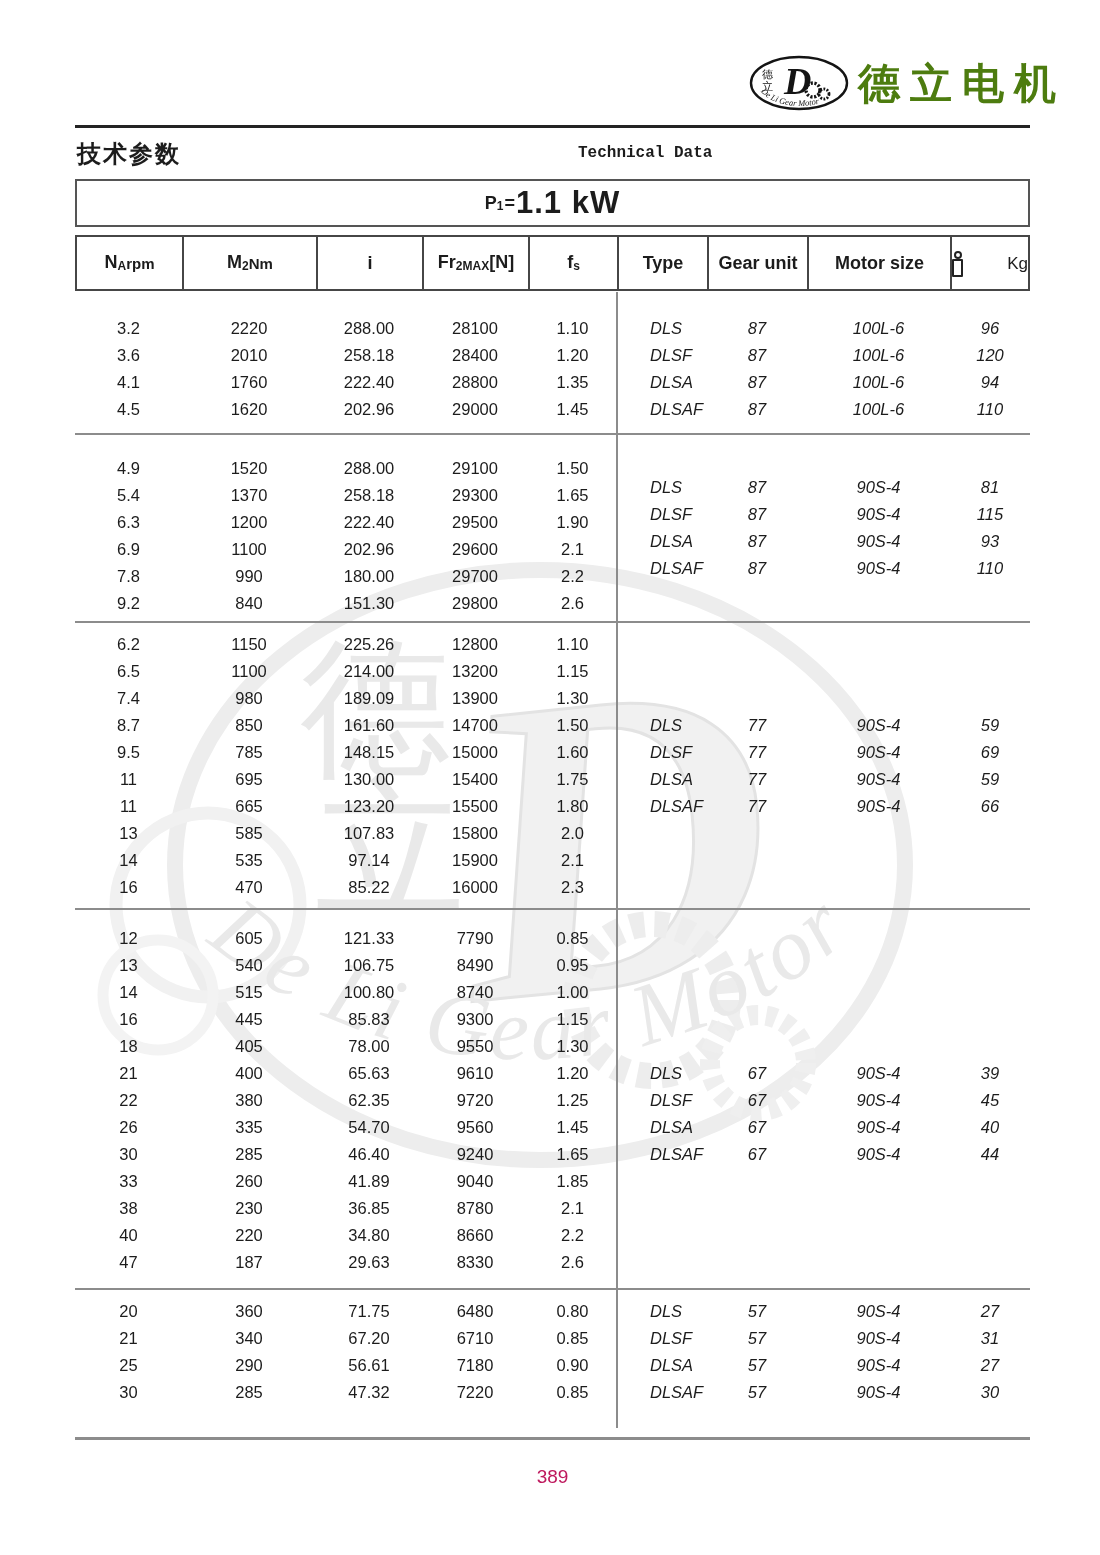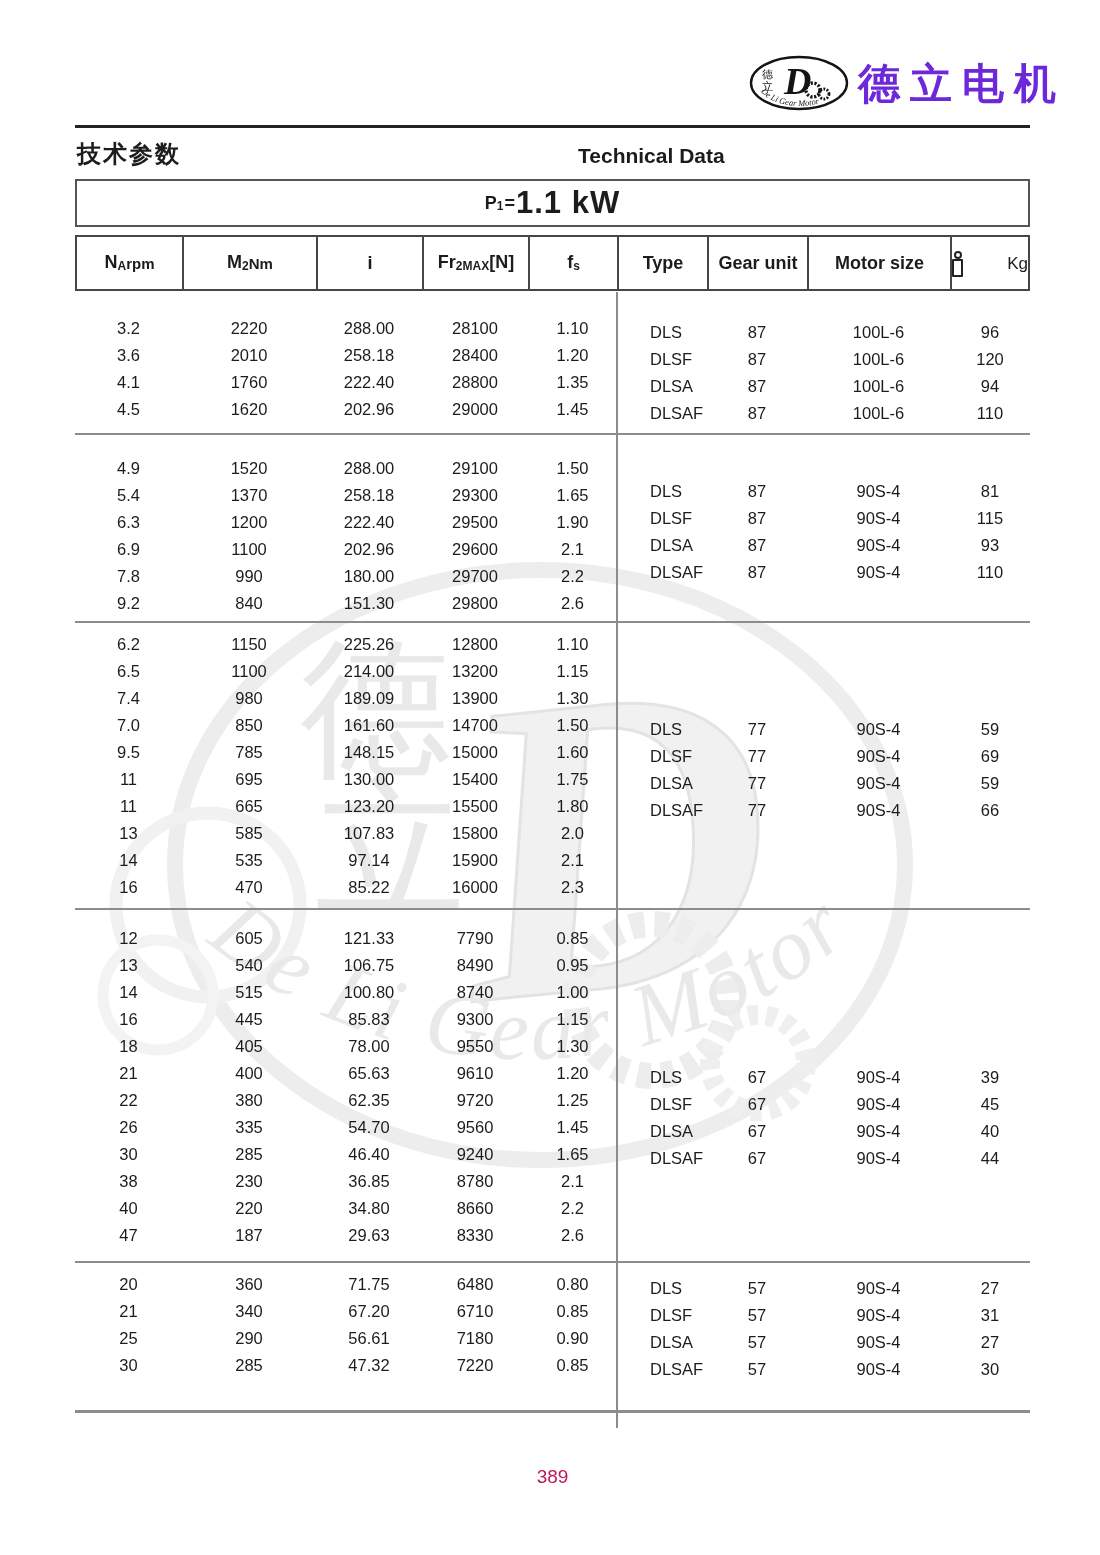--- a/index.html
+++ b/index.html
@@ -11,7 +11,7 @@
   .wm{position:absolute;left:0;top:0;width:1100px;height:1555px;z-index:0;pointer-events:none;}
   
   .logo-wrap{position:absolute;left:748px;top:54px;display:flex;align-items:center;gap:8px;z-index:2;}
-  .brand-cn{font-family:"Liberation Serif",serif;font-weight:bold;font-size:42px;letter-spacing:10px;color:#6d28d9;white-space:nowrap;}
+  .brand-cn{font-family:"Liberation Serif",serif;font-weight:bold;font-size:42px;letter-spacing:10px;color:#4d7c0f;white-space:nowrap;}
   .top-rule{position:absolute;left:75px;top:125px;width:955px;height:3px;background:#232323;z-index:2;}
   .sec-cn{position:absolute;left:77px;top:138px;font-size:24px;font-weight:bold;letter-spacing:2px;z-index:2;}
   .sec-en{position:absolute;left:578px;top:144px;font-size:21px;font-weight:bold;z-index:2;}

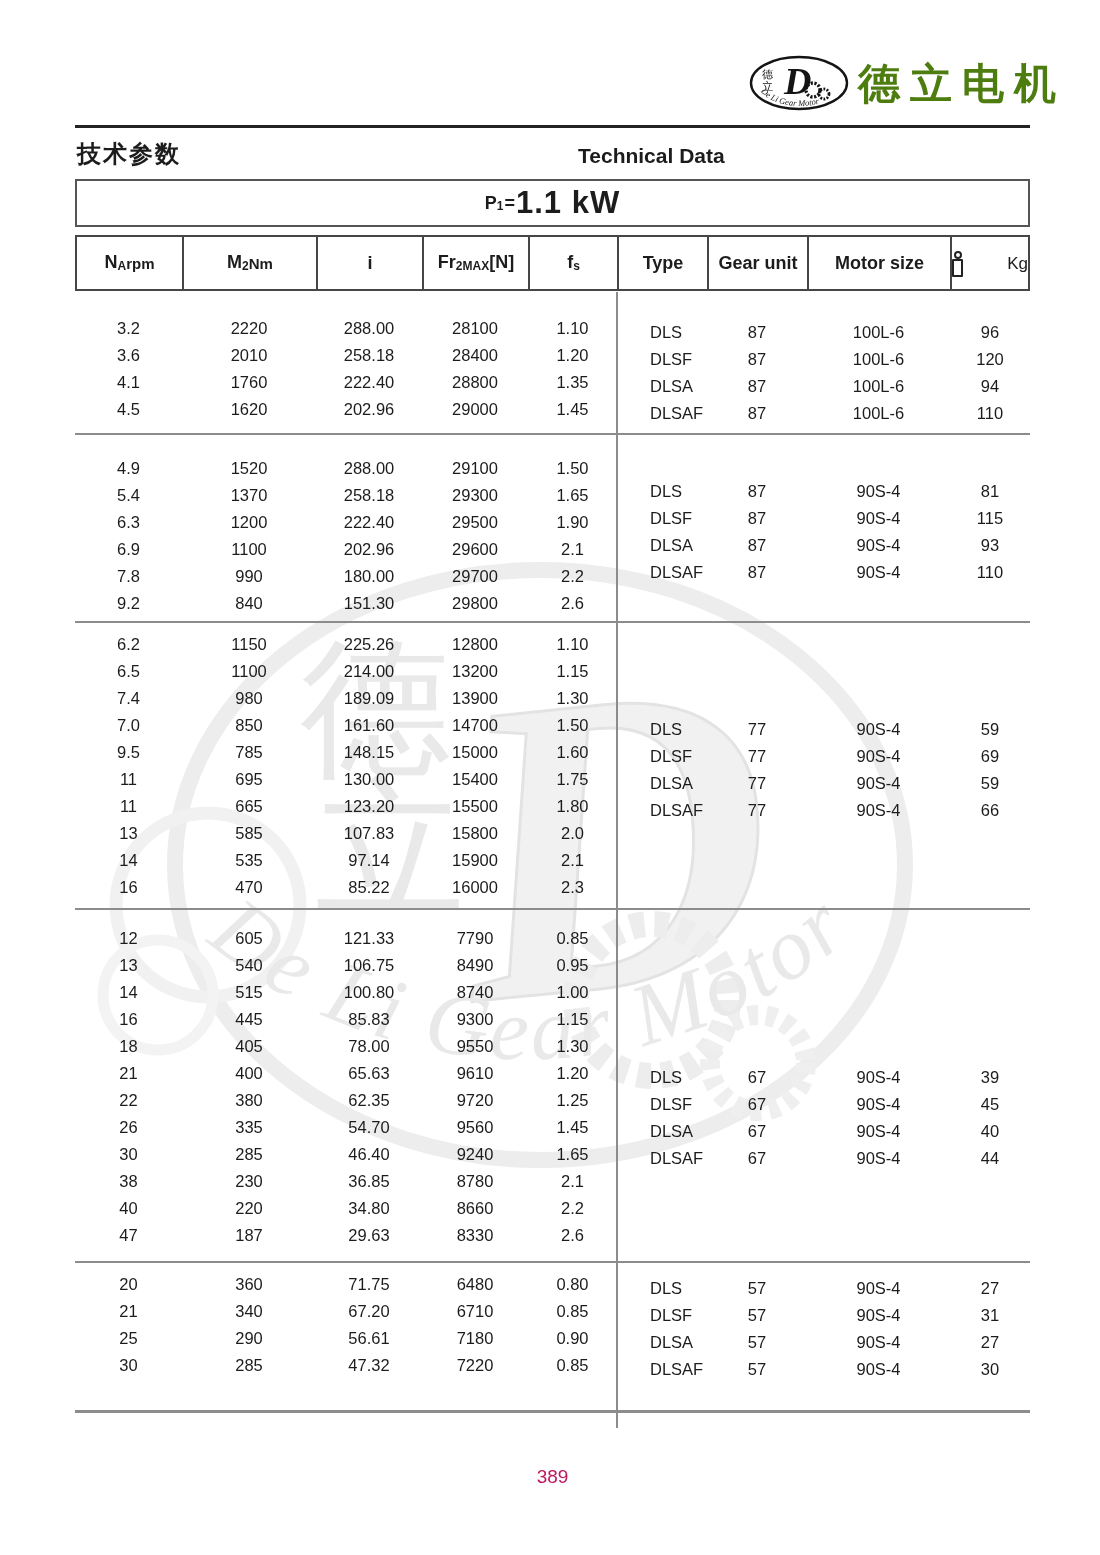--- a/index.html
+++ b/index.html
@@ -14,7 +14,7 @@
   .brand-cn{font-family:"Liberation Serif",serif;font-weight:bold;font-size:42px;letter-spacing:10px;color:#4d7c0f;white-space:nowrap;}
   .top-rule{position:absolute;left:75px;top:125px;width:955px;height:3px;background:#232323;z-index:2;}
   .sec-cn{position:absolute;left:77px;top:138px;font-size:24px;font-weight:bold;letter-spacing:2px;z-index:2;}
-  .sec-en{position:absolute;left:578px;top:144px;font-size:21px;font-weight:bold;z-index:2;}
+  .sec-en{position:absolute;left:578px;top:144px;font-size:16px;font-weight:bold;z-index:2;font-family:Liberation Mono, monospace;}
   
   .power-box{position:absolute;left:75px;top:179px;width:955px;height:48px;border:2px solid #555;
     box-sizing:border-box;display:flex;align-items:center;justify-content:center;z-index:2;background:transparent;}

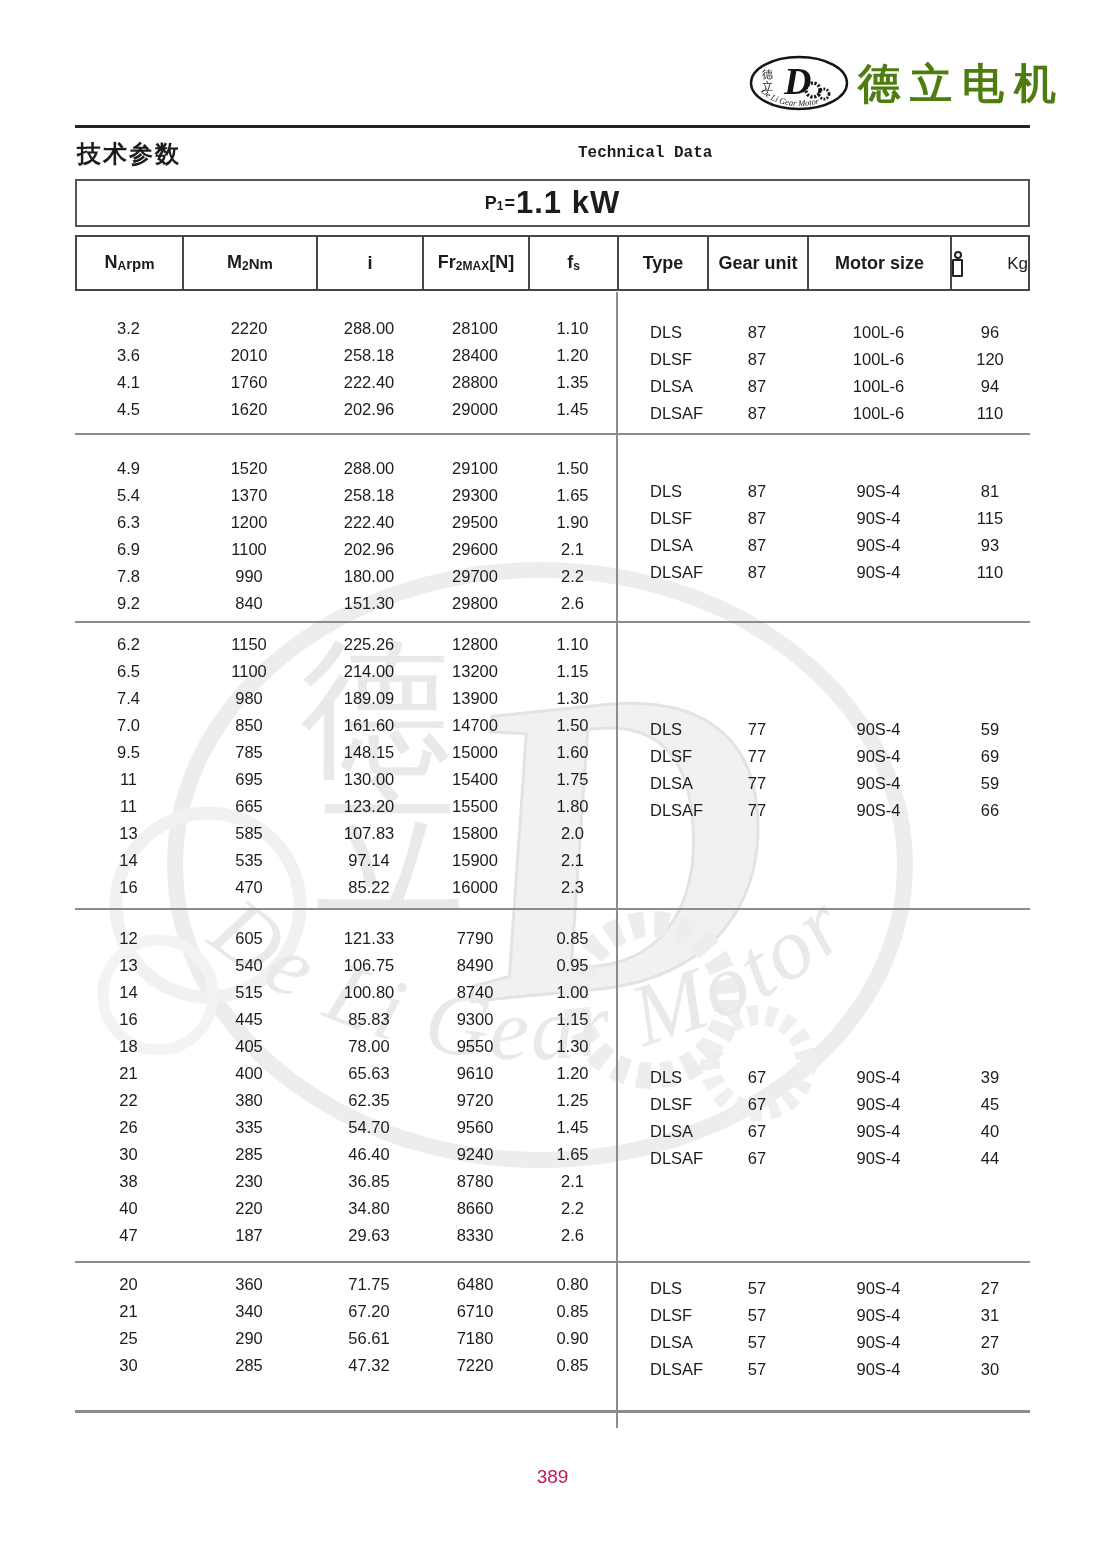--- a/index.html
+++ b/index.html
@@ -51,7 +51,7 @@
   .trow{display:flex;height:27px;align-items:center;}
   .lc{text-align:center;font-size:16.5px;box-sizing:border-box;}
   .rblock{position:absolute;left:542px;width:413px;}
-  .rrow{display:flex;height:27px;align-items:flex-end;}
+  .rrow{display:flex;height:27px;align-items:center;font-style:italic;}
   .rc0{width:90px;text-align:left;padding-left:33px;box-sizing:border-box;font-size:16.5px;}
   .rc1{width:100px;text-align:center;font-size:16.5px;}
   .rc2{width:143px;text-align:center;font-size:16.5px;}

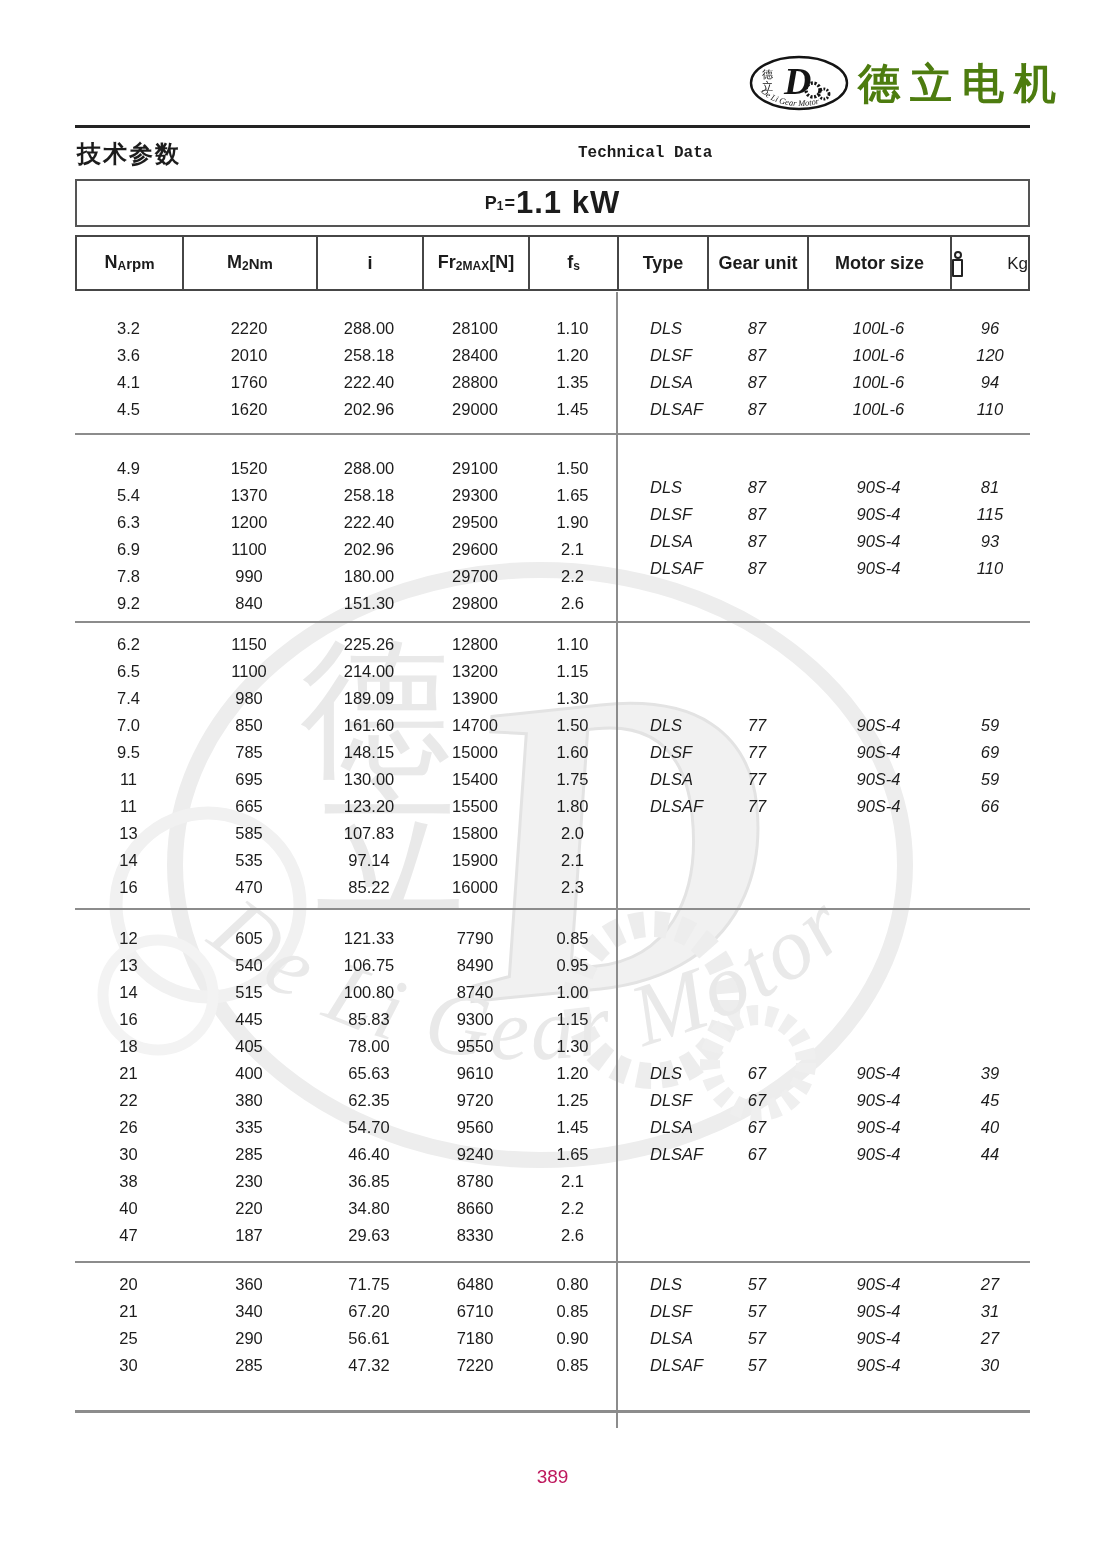--- a/index.html
+++ b/index.html
@@ -291,7 +291,7 @@
           <div class="lc w4">1.30</div>
         </div>
         <div class="trow">
-          <div class="lc w0">7.0</div>
+          <div class="lc w0">8.7</div>
           <div class="lc w1">850</div>
           <div class="lc w2">161.60</div>
           <div class="lc w3">14700</div>

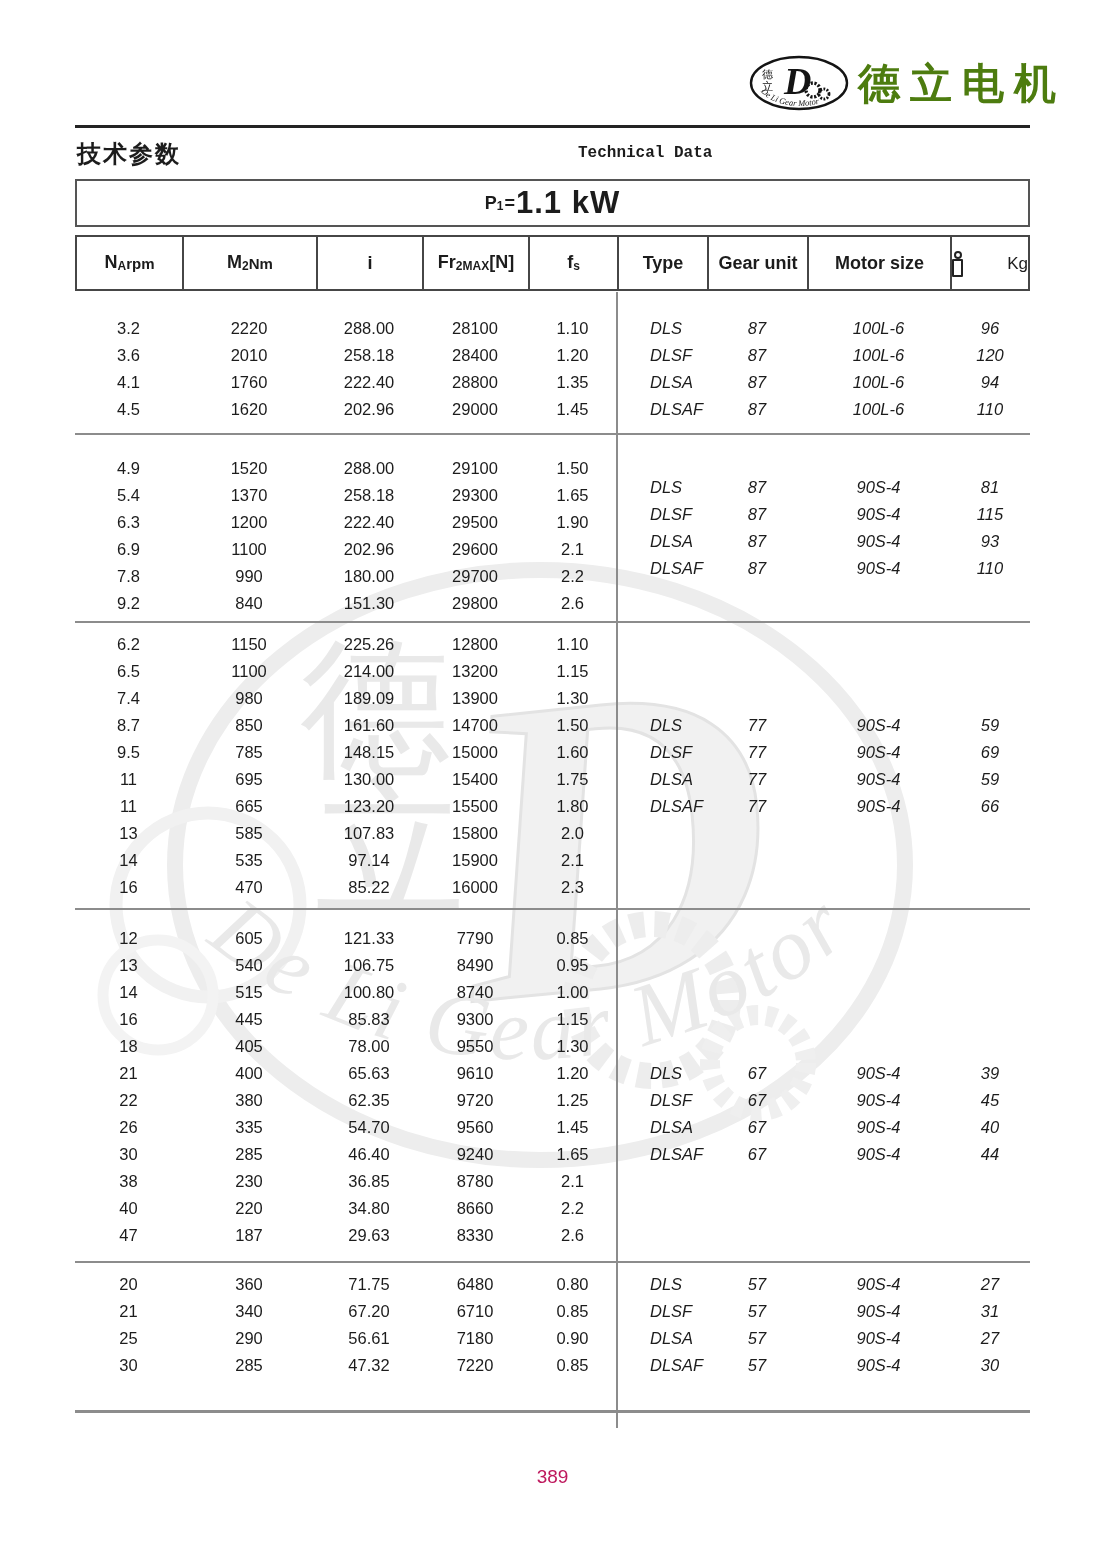--- a/index.html
+++ b/index.html
@@ -431,6 +431,13 @@
           <div class="lc w4">1.65</div>
         </div>
         <div class="trow">
+          <div class="lc w0">33</div>
+          <div class="lc w1">260</div>
+          <div class="lc w2">41.89</div>
+          <div class="lc w3">9040</div>
+          <div class="lc w4">1.85</div>
+        </div>
+        <div class="trow">
           <div class="lc w0">38</div>
           <div class="lc w1">230</div>
           <div class="lc w2">36.85</div>

